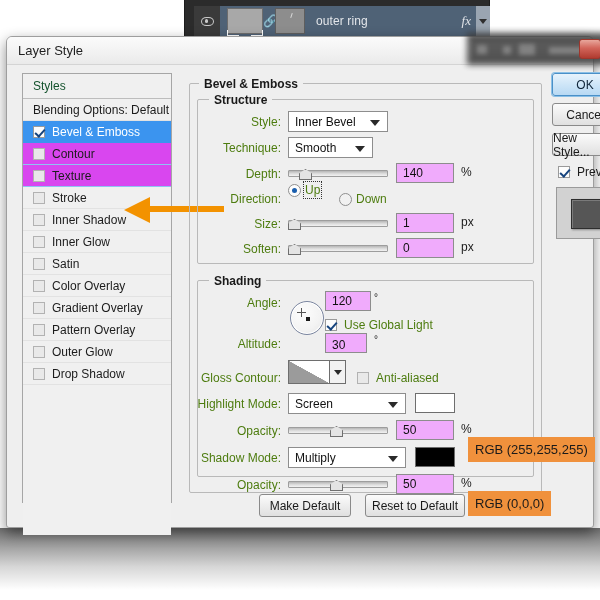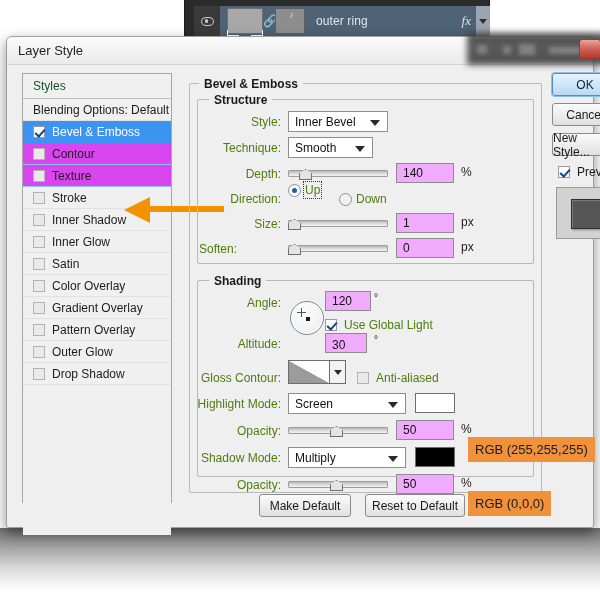--- a/index.html
+++ b/index.html
@@ -502,7 +502,7 @@
         </div>
         <span class="unit" style="position:absolute; left:272px; top:142px;">px</span>
 
-        <div class="row" style="left:10px; top:165px; width:82px; ">
+        <div class="row" style="left:10px; top:165px; width:82px; justify-content:flex-end;padding-left:25px;">
           <span class="lbl">Soften:</span>
         </div>
         <div class="slider" style="position:absolute; left:99px; top:168px; width:100px;">

